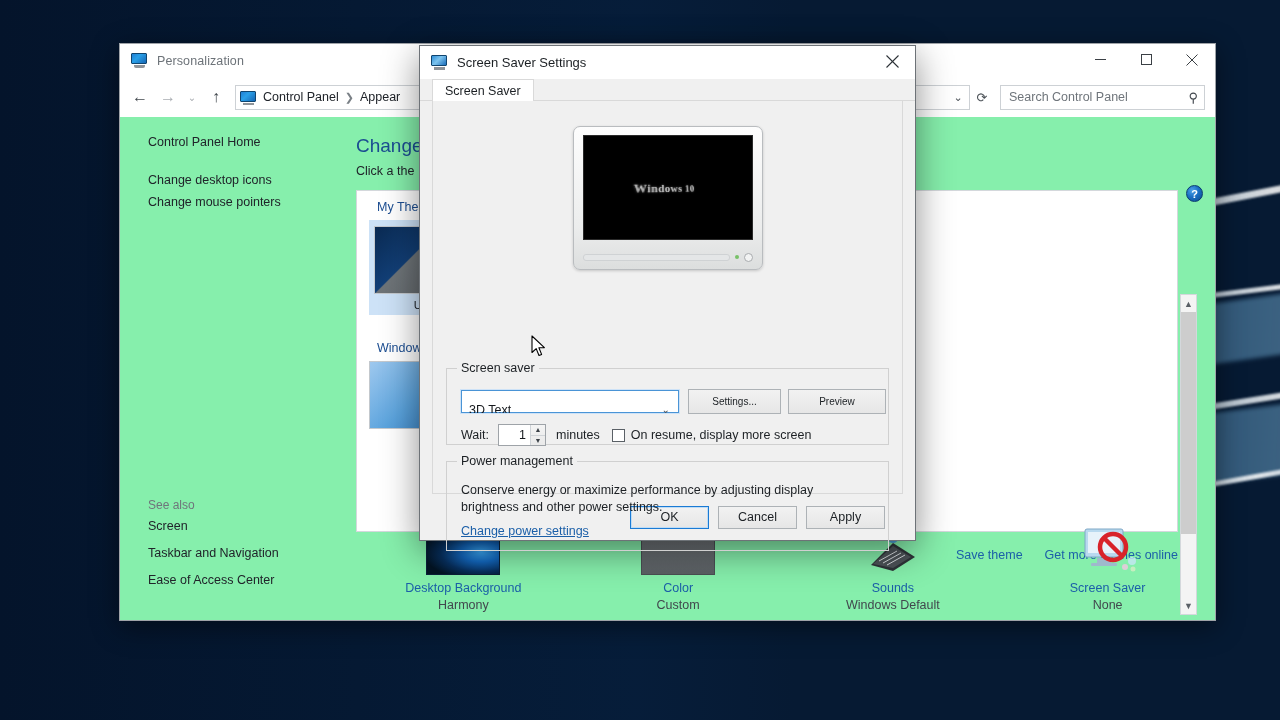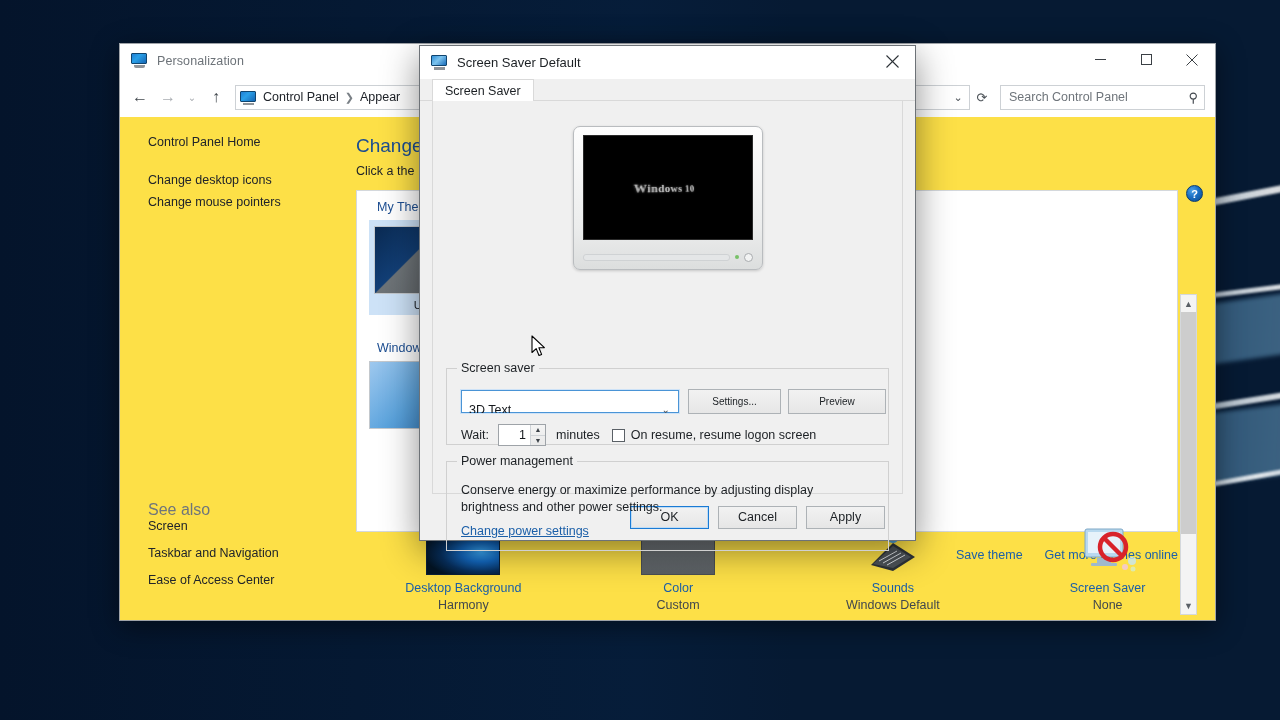--- a/index.html
+++ b/index.html
@@ -43,7 +43,7 @@
   
   #cp-window {
     position: absolute; left: 119px; top: 43px; width: 1097px; height: 578px;
-    background: #fde047;
+    background: #86efac;
     border: 1px solid #9fa3a8;
     box-shadow: 0 6px 26px rgba(0,0,0,0.45);
     display: flex; flex-direction: column;

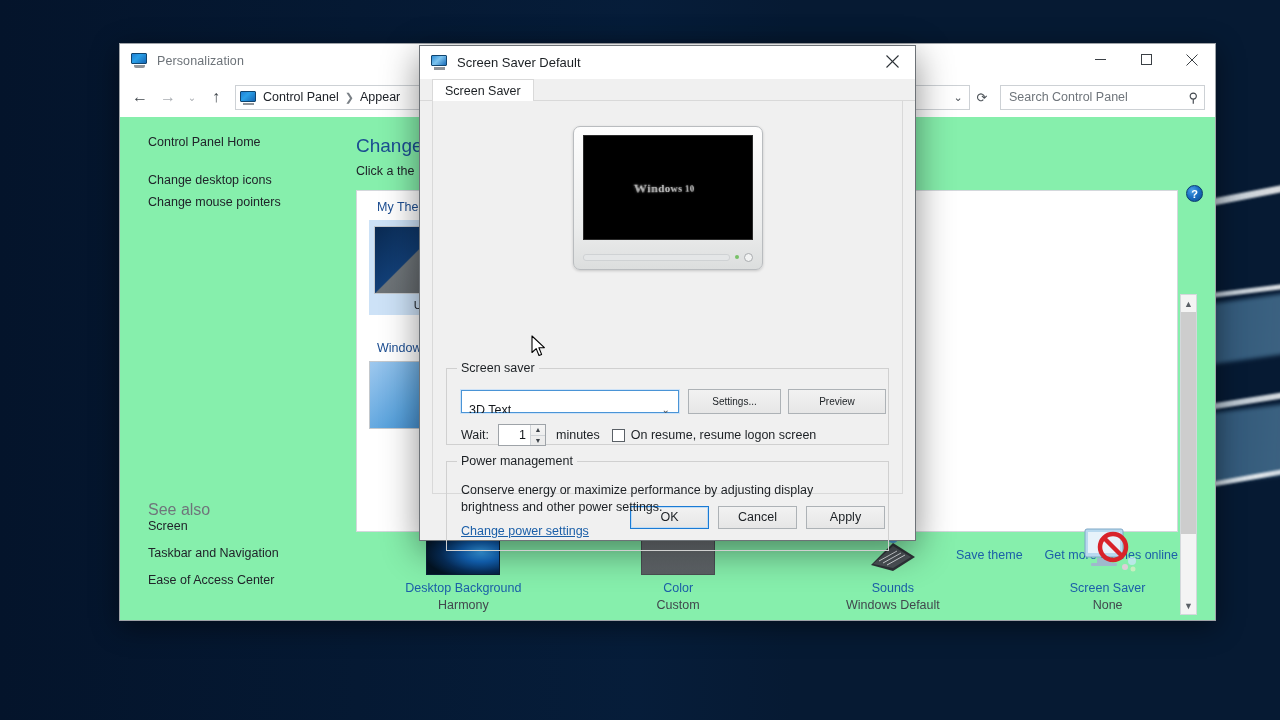--- a/index.html
+++ b/index.html
@@ -499,7 +499,7 @@
       <div class="scr"></div>
         <div class="base"></div>
     </div>
-    <div class="ss-title">Screen Saver Default</div>
+    <div class="ss-title">Screen Saver Settings</div>
     <div class="ss-close">
       <svg width="13" height="13" viewBox="0 0 13 13">
           <line x1="0.5" y1="0.5" x2="12.5" y2="12.5" stroke="currentColor" stroke-width="1.1"></line>

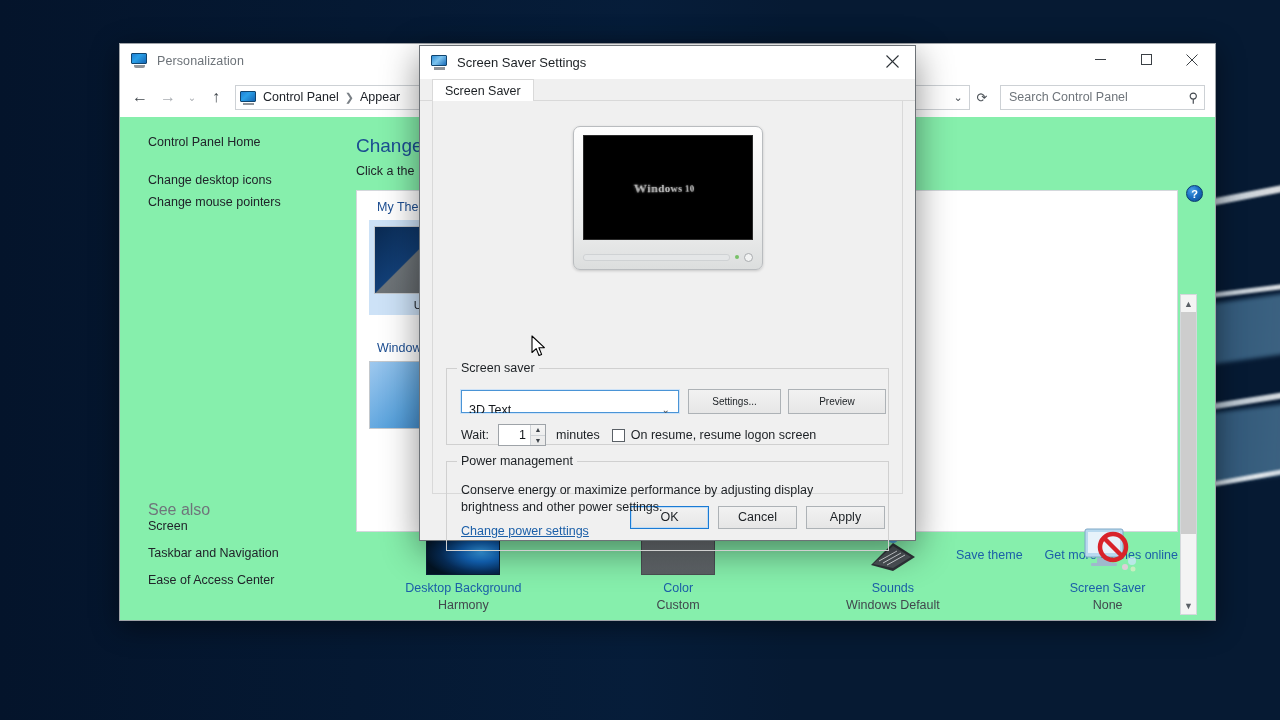--- a/index.html
+++ b/index.html
@@ -549,7 +549,7 @@
         </div>
         <span class="minutes">minutes</span>
         <span class="chk-box"></span>
-        <span class="lbl">On resume, resume logon screen</span>
+        <span class="lbl">On resume, display more screen</span>
       </div>
     </div>
 

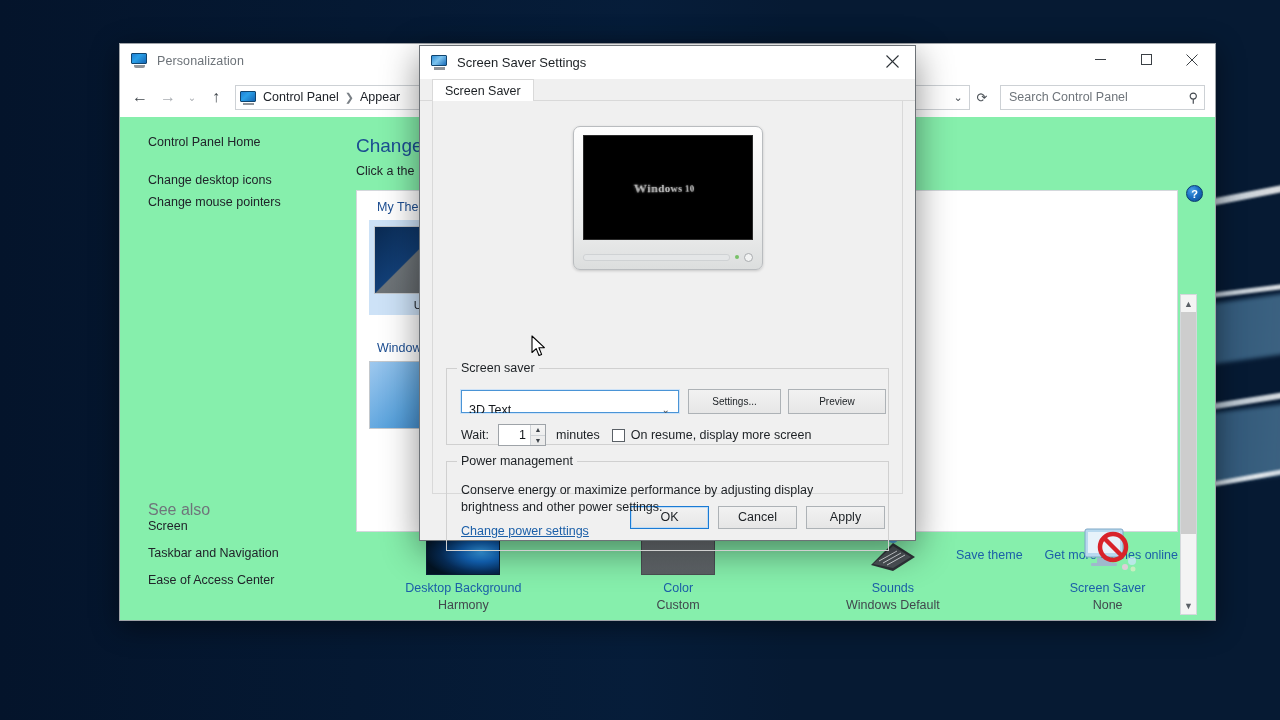--- a/index.html
+++ b/index.html
@@ -120,7 +120,7 @@
   .side-link { font-size: 12.5px; color: #20242a; margin-bottom: 8px; display: block; }
   .side-gap { height: 16px; }
   .see-also-wrap { position: absolute; left: 28px; bottom: 20px; }
-  .see-also-title { font-size: 16px; color: #6f757b; margin-bottom: 0; }
+  .see-also-title { font-size: 12px; color: #6f757b; margin-bottom: 7px; }
   .see-also-link { font-size: 12.5px; color: #20242a; margin-bottom: 13px; display: block; }
 
   .cp-main { flex: 1; position: relative; padding: 18px 0 0 0; min-width: 0; }

